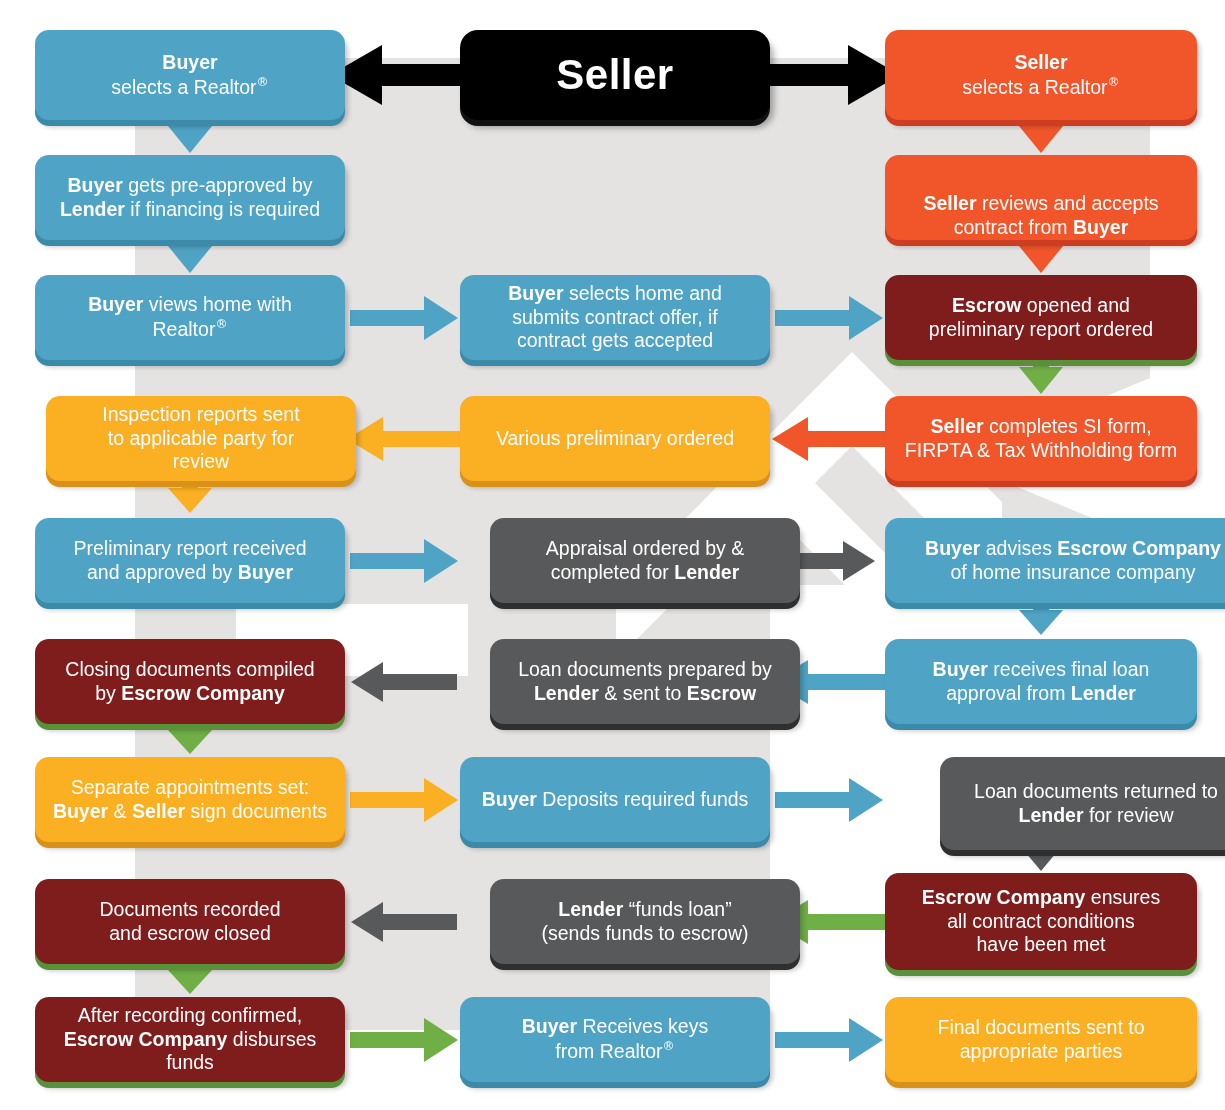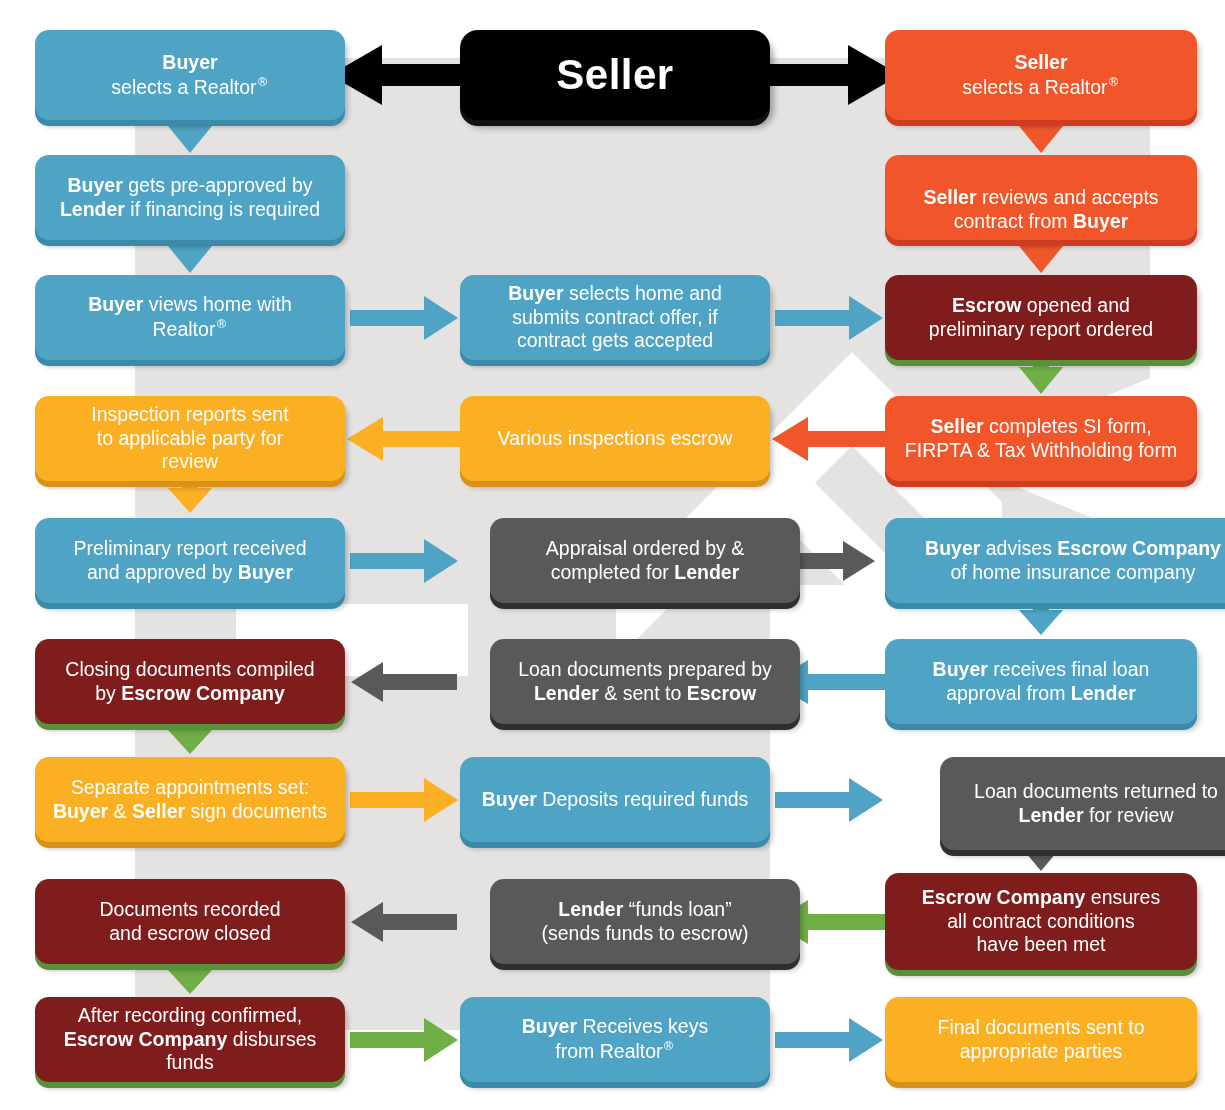--- a/index.html
+++ b/index.html
@@ -18,7 +18,7 @@
     color:#ffffff;
     line-height:1.22;
     font-size:19.5px;
-    padding:6px 12px;
+    padding:0 12px;
     z-index:5;
   }
   .node .txt{display:block;width:100%;}

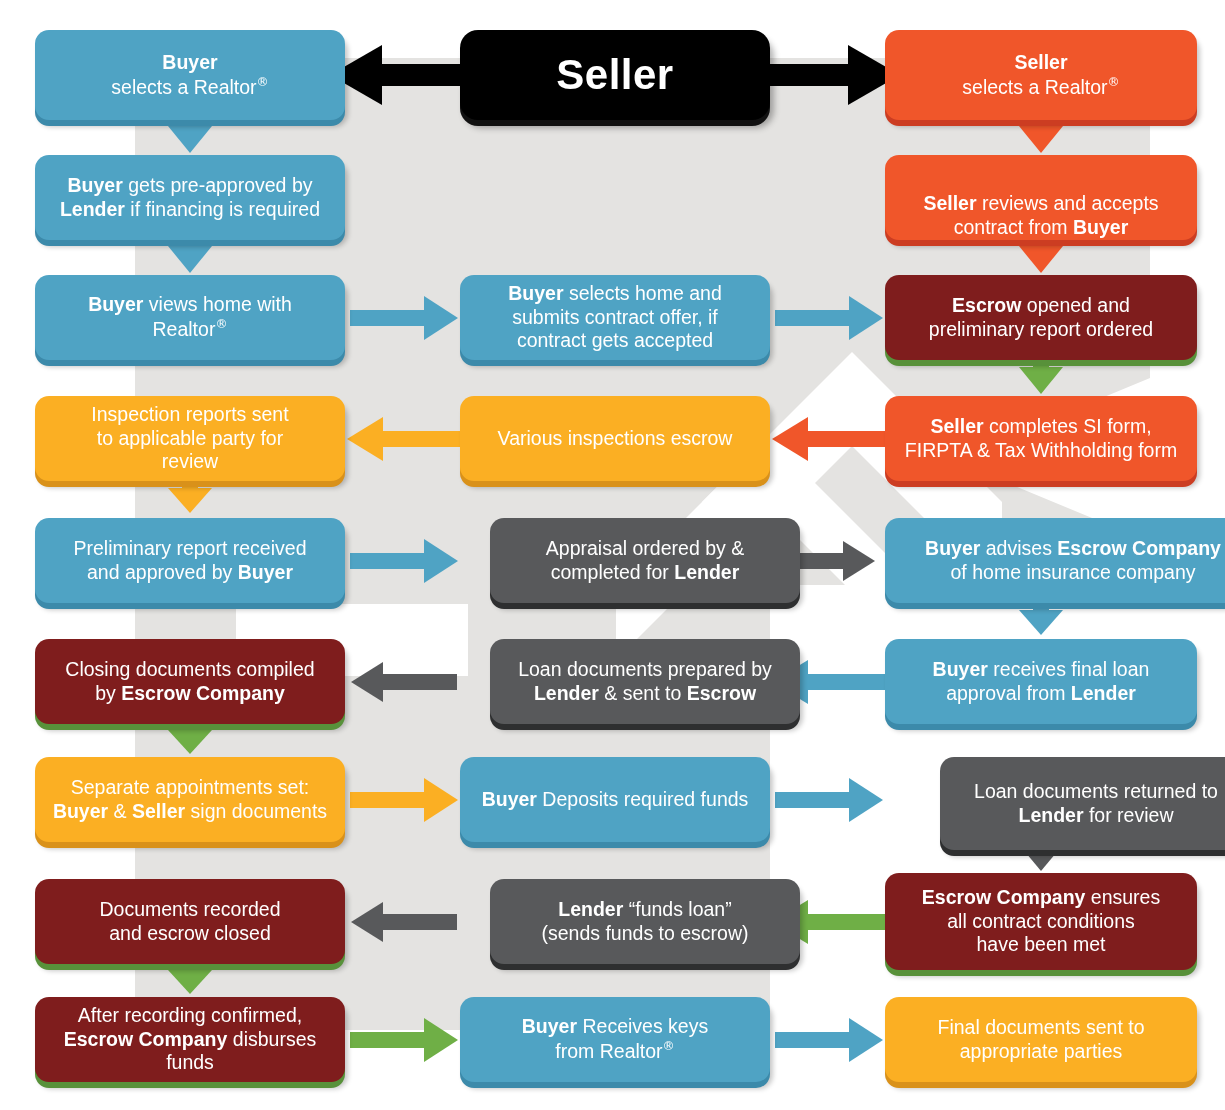--- a/index.html
+++ b/index.html
@@ -81,7 +81,7 @@
     <span class="txt"><b>Escrow</b> opened and<br>preliminary report ordered</span>
   </div>
 
-  <div class="node c-amber" style="left:35px;top:396px;width:310px;height:85px;">
+  <div class="node c-amber" style="left:46px;top:396px;width:310px;height:85px;">
     <span class="txt">Inspection reports sent<br>to applicable party for<br>review</span>
   </div>
 

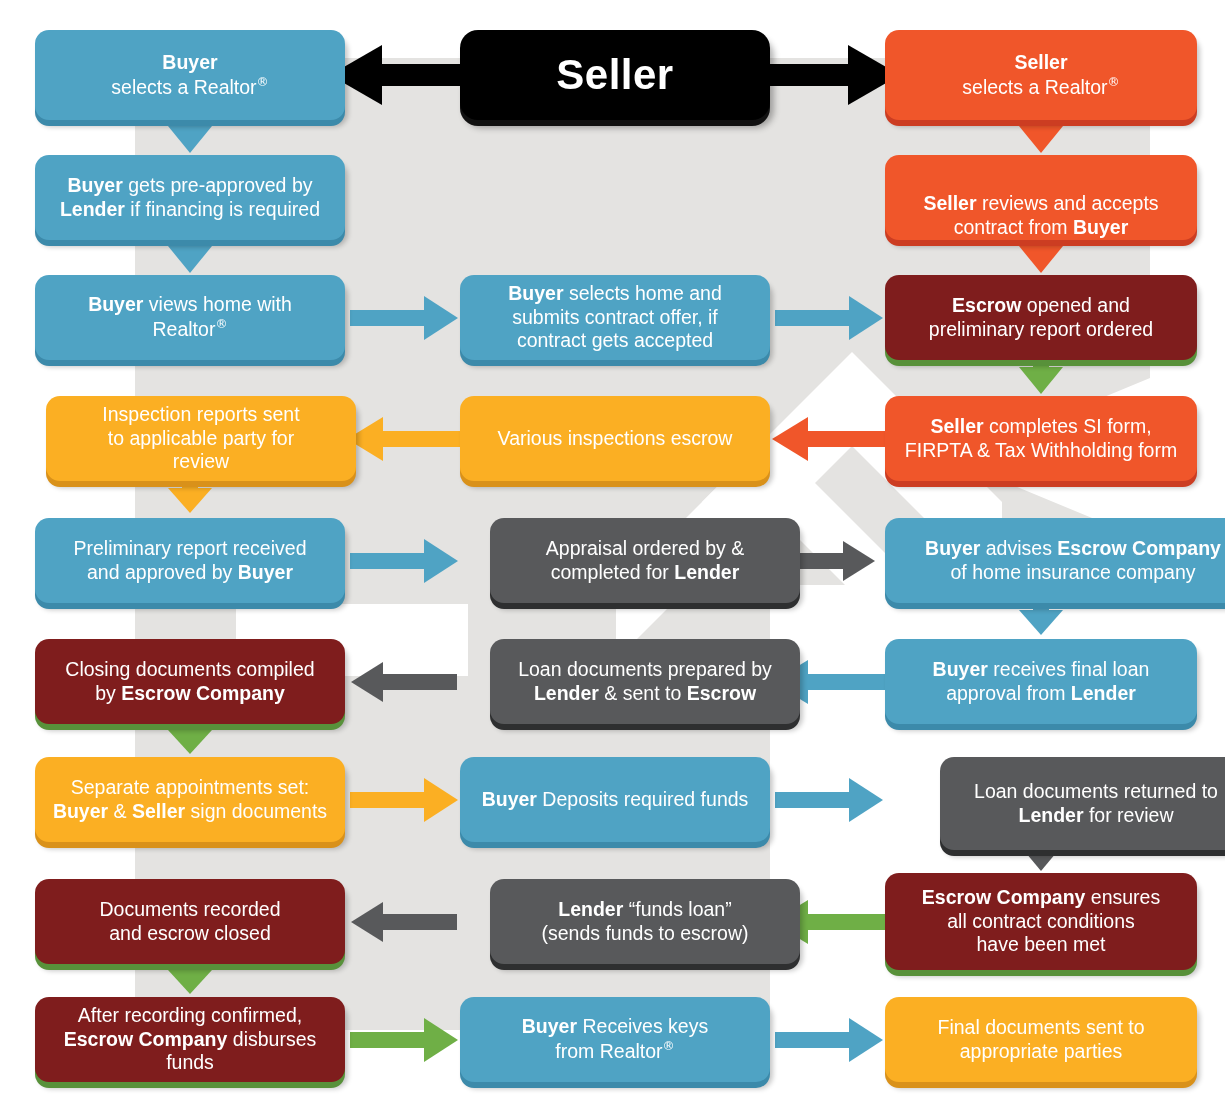--- a/index.html
+++ b/index.html
@@ -86,7 +86,7 @@
   </div>
 
   <div class="node c-amber" style="left:460px;top:396px;width:310px;height:85px;">
-    <span class="txt">Various inspections escrow</span>
+    <span class="txt">Various preliminary ordered</span>
   </div>
 
   <div class="node c-orange" style="left:885px;top:396px;width:312px;height:85px;">

